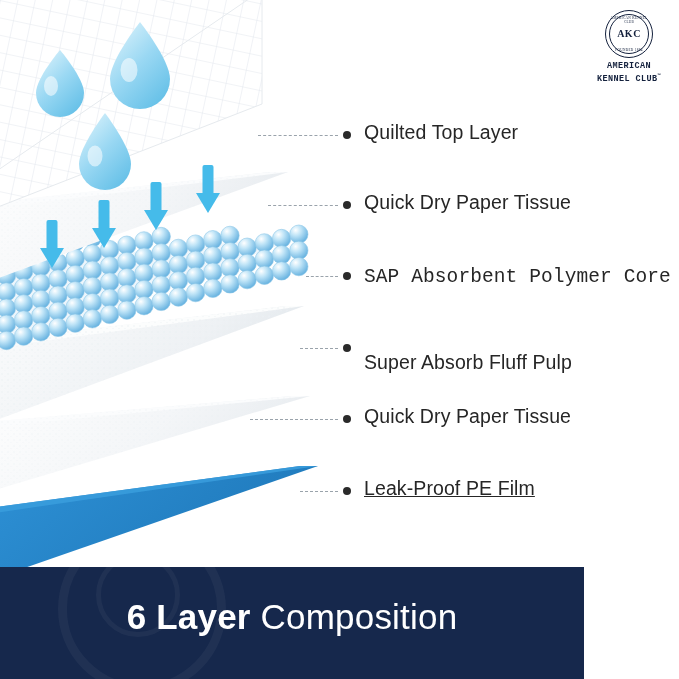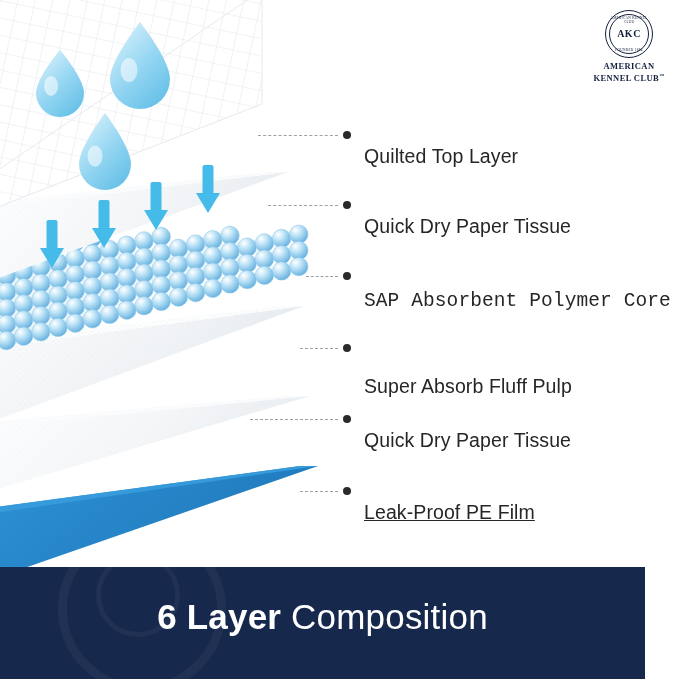--- a/index.html
+++ b/index.html
@@ -42,7 +42,7 @@
   }
   .logo-name{
     margin-top:3px;color:#14213d;
-    font-family:Liberation Serif, serif;
+    font-family:Liberation Mono, monospace;
     font-size:8.5px;line-height:10px;letter-spacing:.4px;font-weight:bold;
   }
   .logo-tm{font-size:5px;vertical-align:super;}

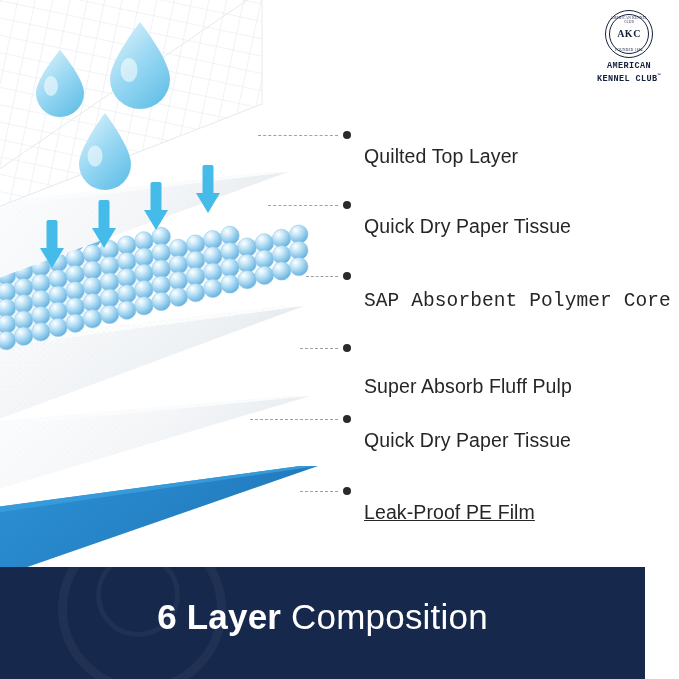--- a/index.html
+++ b/index.html
@@ -58,7 +58,6 @@
     font-family:"Liberation Sans", sans-serif;
     white-space:nowrap;
     letter-spacing:.1px;
-    margin-top:24px;
   }
   .dot{
     position:absolute;left:343px;width:8px;height:8px;border-radius:50%;

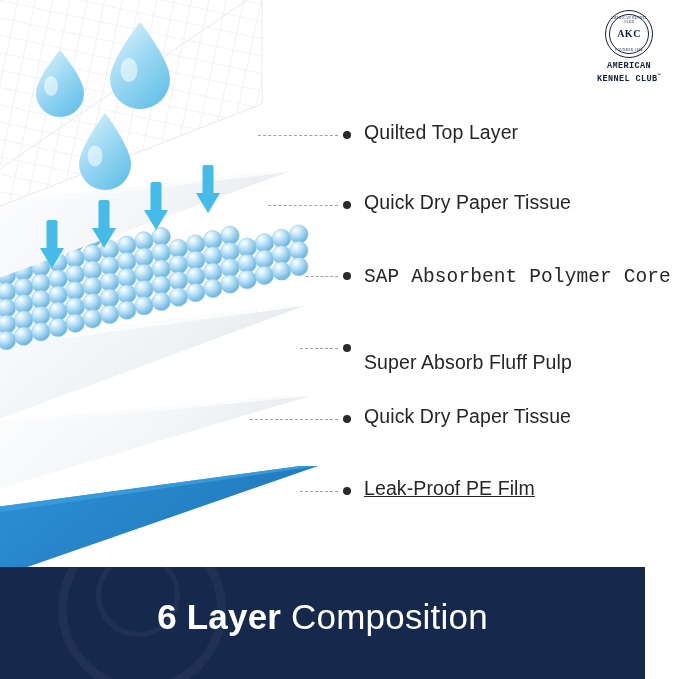--- a/index.html
+++ b/index.html
@@ -70,7 +70,7 @@
 
   
   .banner{
-    position:absolute;left:0;bottom:0;width:645px;height:112px;
+    position:absolute;left:0;bottom:0;width:584px;height:112px;
     background:#16284c;overflow:hidden;
   }
   .banner-ghost{

